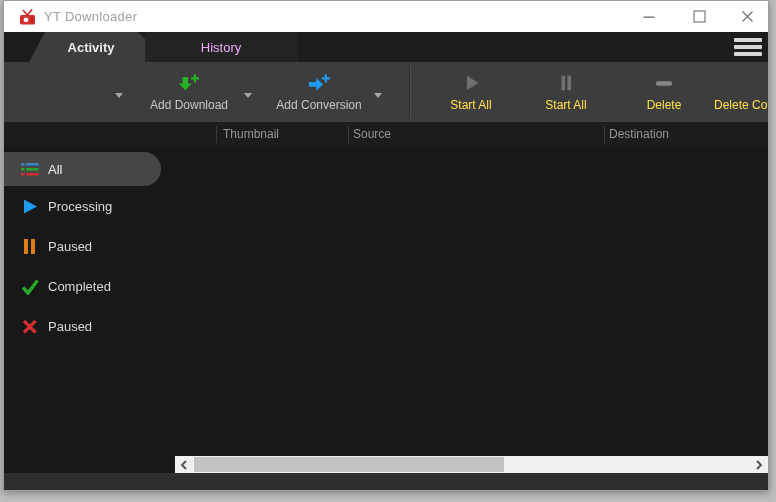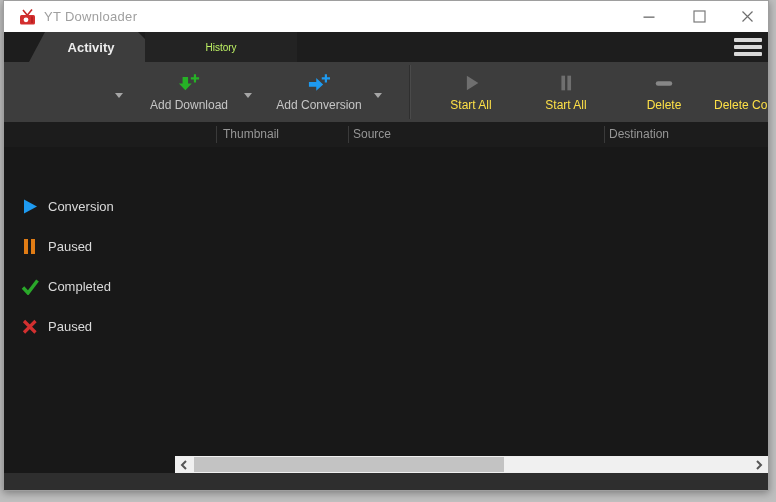--- a/index.html
+++ b/index.html
@@ -47,7 +47,7 @@
     background:#232323;
     display:flex; align-items:center; justify-content:center;
   }
-  .tab-history span { font-size:10px; color:#bef264; }
+  .tab-history span { font-size:13px; color:#f0abfc; }
   .hamburger {
     position:absolute; right:6px; top:5px; width:28px; height:20px;
     display:flex; flex-direction:column; justify-content:space-between;

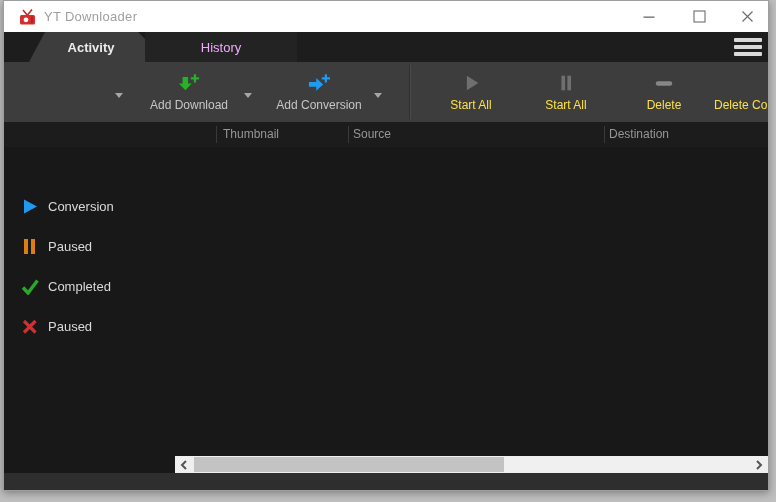--- a/index.html
+++ b/index.html
@@ -244,6 +244,17 @@
 
   <div class="content">
 
+    <div class="side-item selected si-all">
+      <svg class="sicon" viewBox="0 0 18 14">
+        <rect x="0" y="0.5" width="3.6" height="2.6" fill="#3c85c6"></rect>
+          <rect x="5.2" y="0.5" width="12.4" height="2.6" fill="#3c85c6"></rect>
+        <rect x="0" y="5.5" width="3.6" height="2.6" fill="#2ea32e"></rect>
+          <rect x="5.2" y="5.5" width="12.4" height="2.6" fill="#2ea32e"></rect>
+        <rect x="0" y="10.5" width="3.6" height="2.6" fill="#c63232"></rect>
+          <rect x="5.2" y="10.5" width="12.4" height="2.6" fill="#c63232"></rect>
+      </svg>
+      <span class="slabel">All</span>
+    </div>
 
     <div class="side-item si-proc">
       <svg class="sicon" viewBox="0 0 18 17">

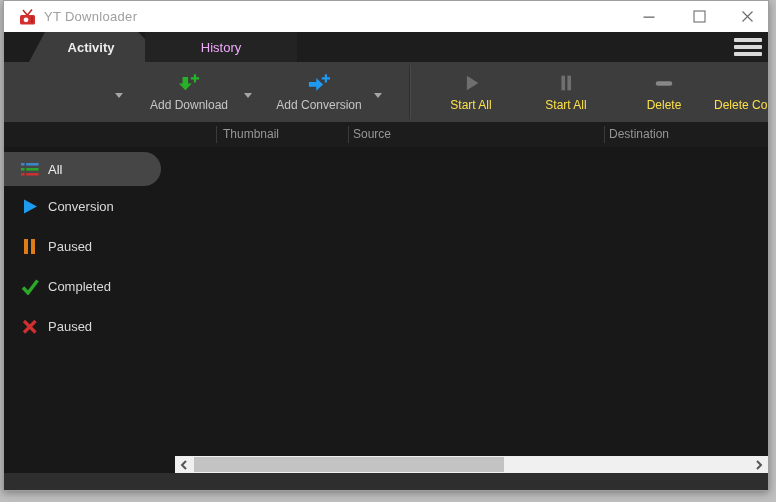--- a/index.html
+++ b/index.html
@@ -260,7 +260,7 @@
       <svg class="sicon" viewBox="0 0 18 17">
         <path d="M3 1.5l13 7-13 7z" fill="#1e9af0"></path>
       </svg>
-      <span class="slabel">Conversion</span>
+      <span class="slabel">Processing</span>
     </div>
 
     <div class="side-item si-paused">

